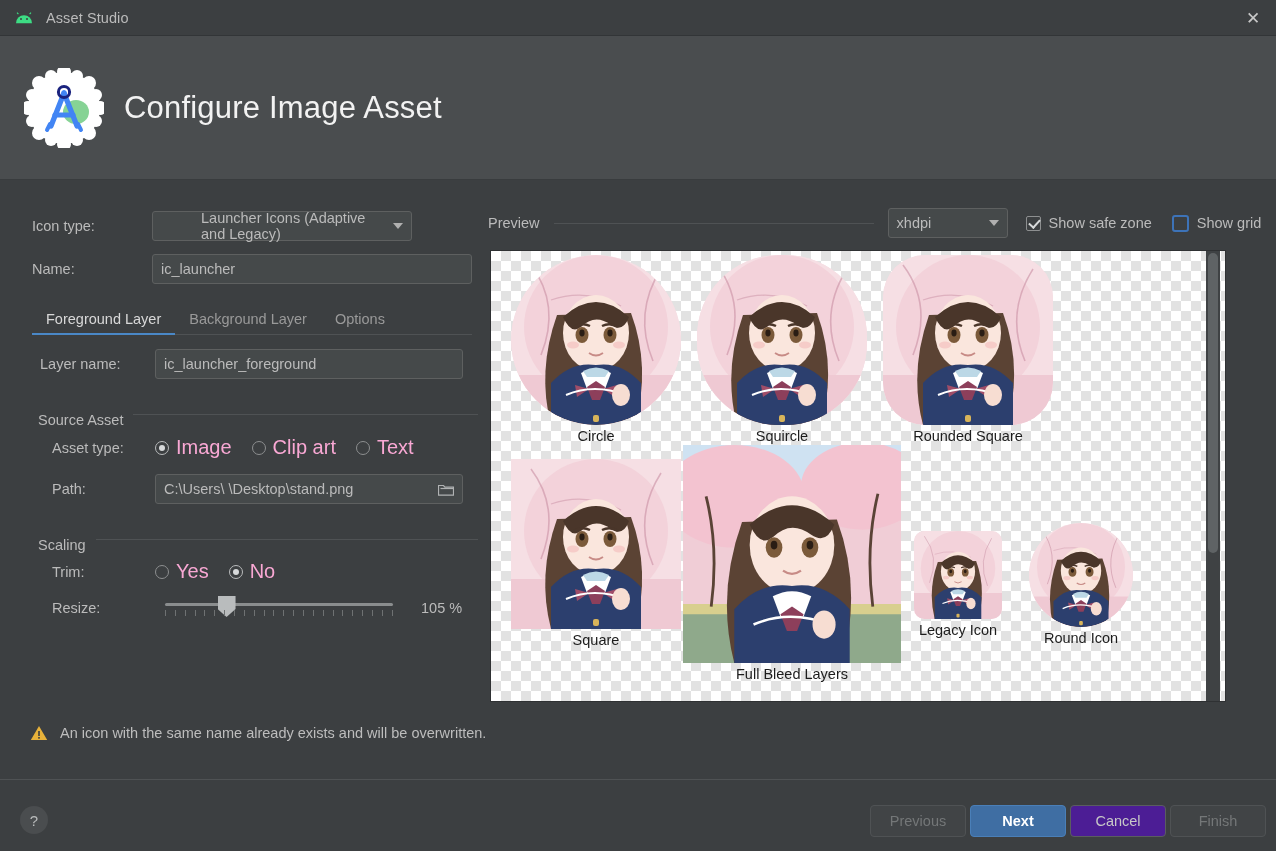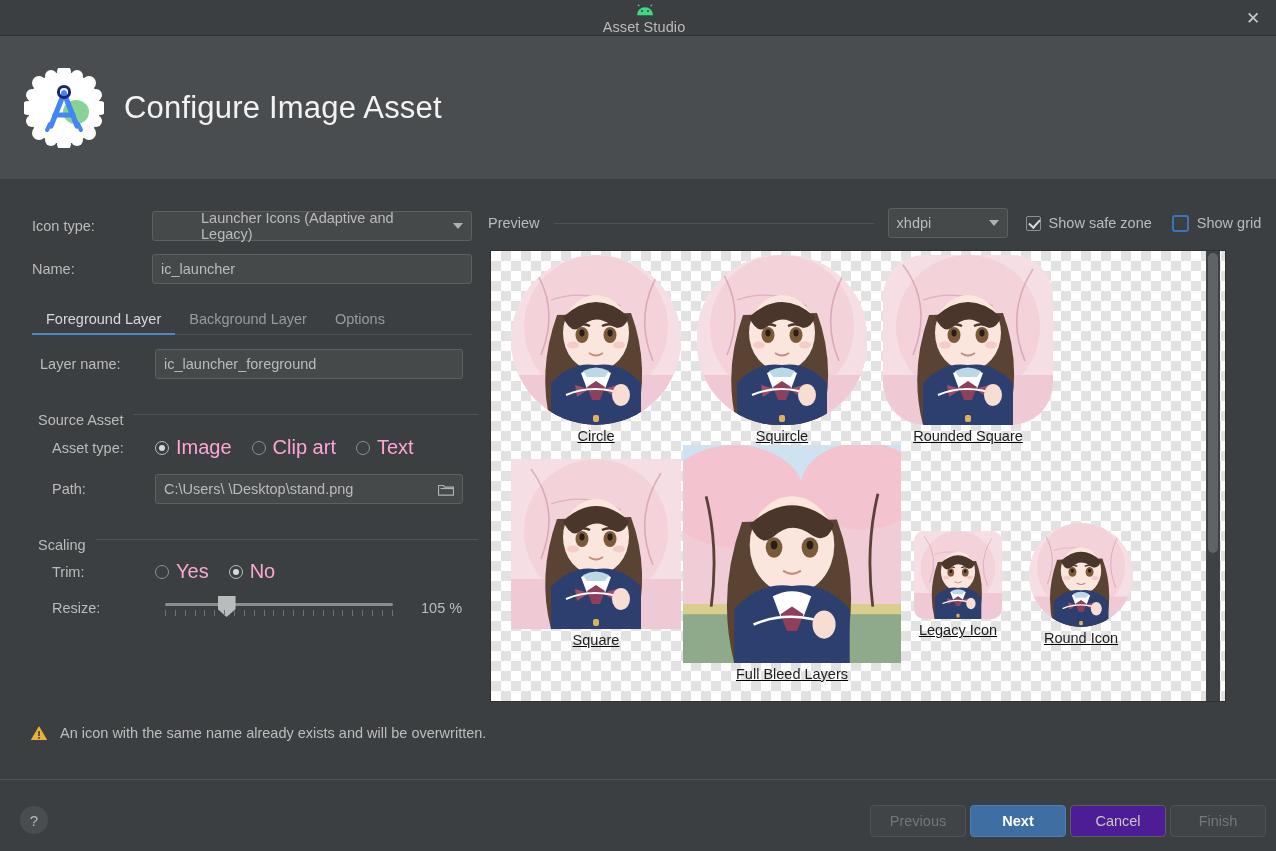--- a/index.html
+++ b/index.html
@@ -25,7 +25,6 @@
     background: #3c3f41;
     display: flex; align-items: center;
     border-bottom: 1px solid #323537;
-    flex-direction: column;
   }
   .titlebar .tb-icon {
     margin-left: 14px; width: 20px; height: 20px;

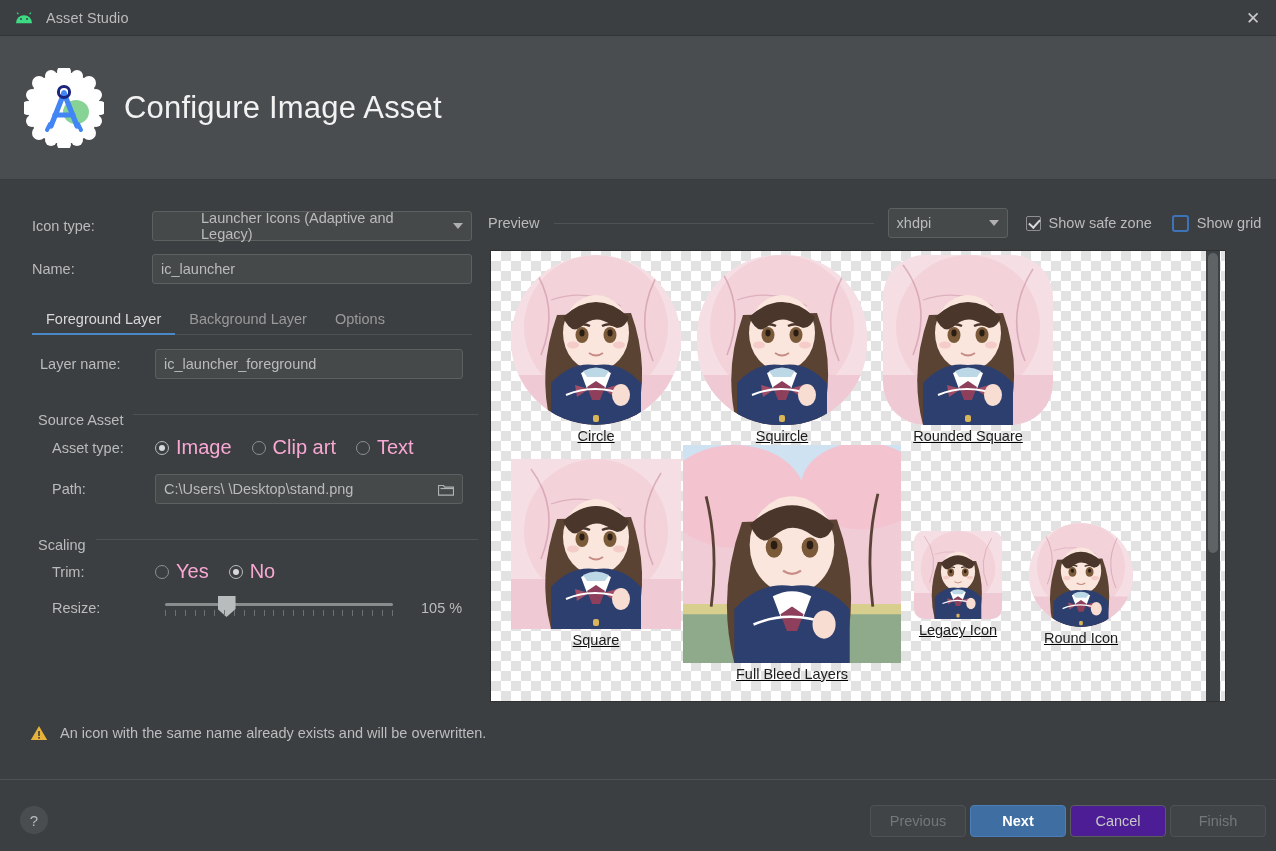--- a/index.html
+++ b/index.html
@@ -339,7 +339,7 @@
 
       <div class="row" style="left:32px; top:30px;">
         <span class="lbl" style="width:120px;">Icon type:</span>
-        <span class="field combo" style="width:320px;padding-left:48px;">
+        <span class="field combo" style="width:260px;padding-left:48px;">
           <span>Launcher Icons (Adaptive and Legacy)</span>
           <span class="caret"></span>
         </span>

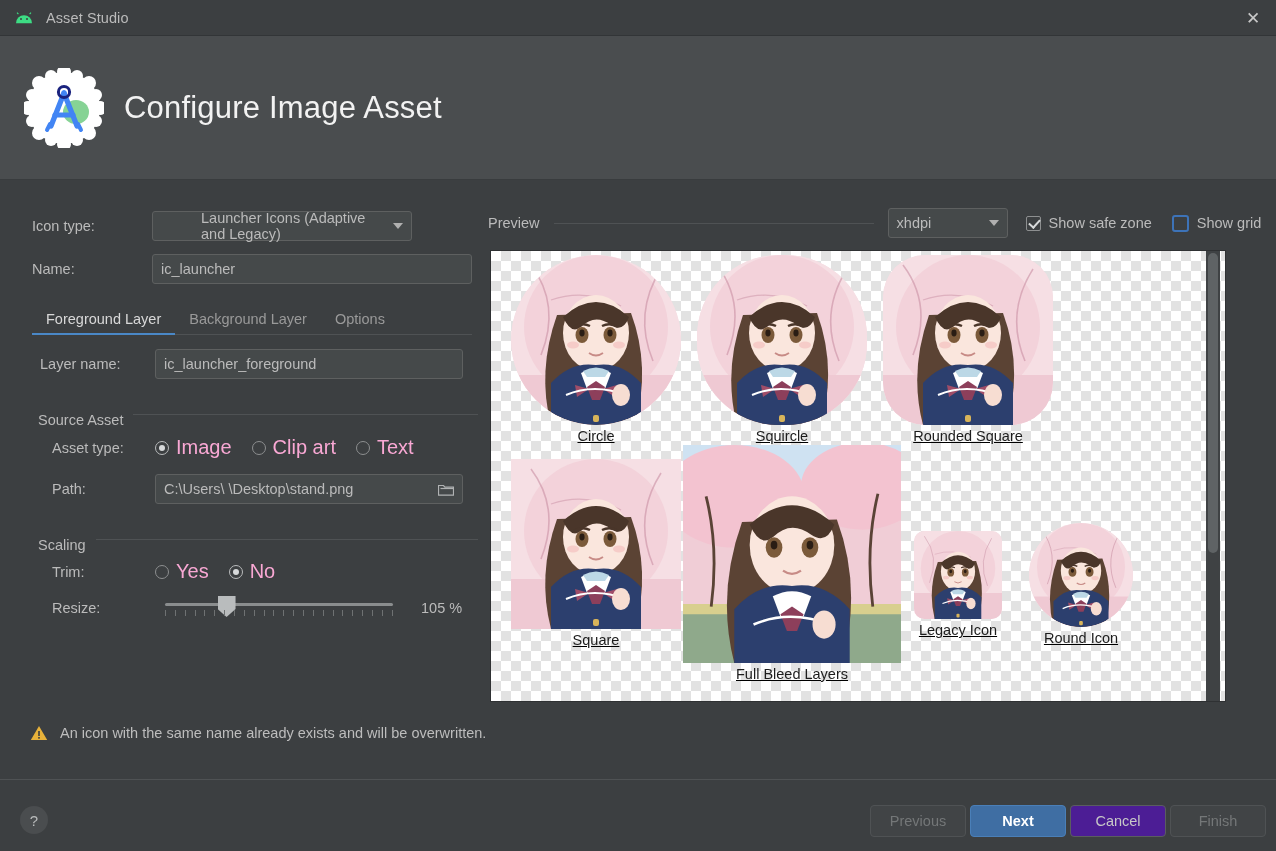--- a/index.html
+++ b/index.html
@@ -210,7 +210,7 @@
     border: 1px solid #2f3133;
   }
   .thumbs { position: absolute; left: 0; top: 0; width: 714px; }
-  .thumb-item { position: absolute; text-decoration: underline; }
+  .thumb-item { position: absolute; }
   .thumb-art {
     position: relative; overflow: hidden;
     background: #f3dde2;

